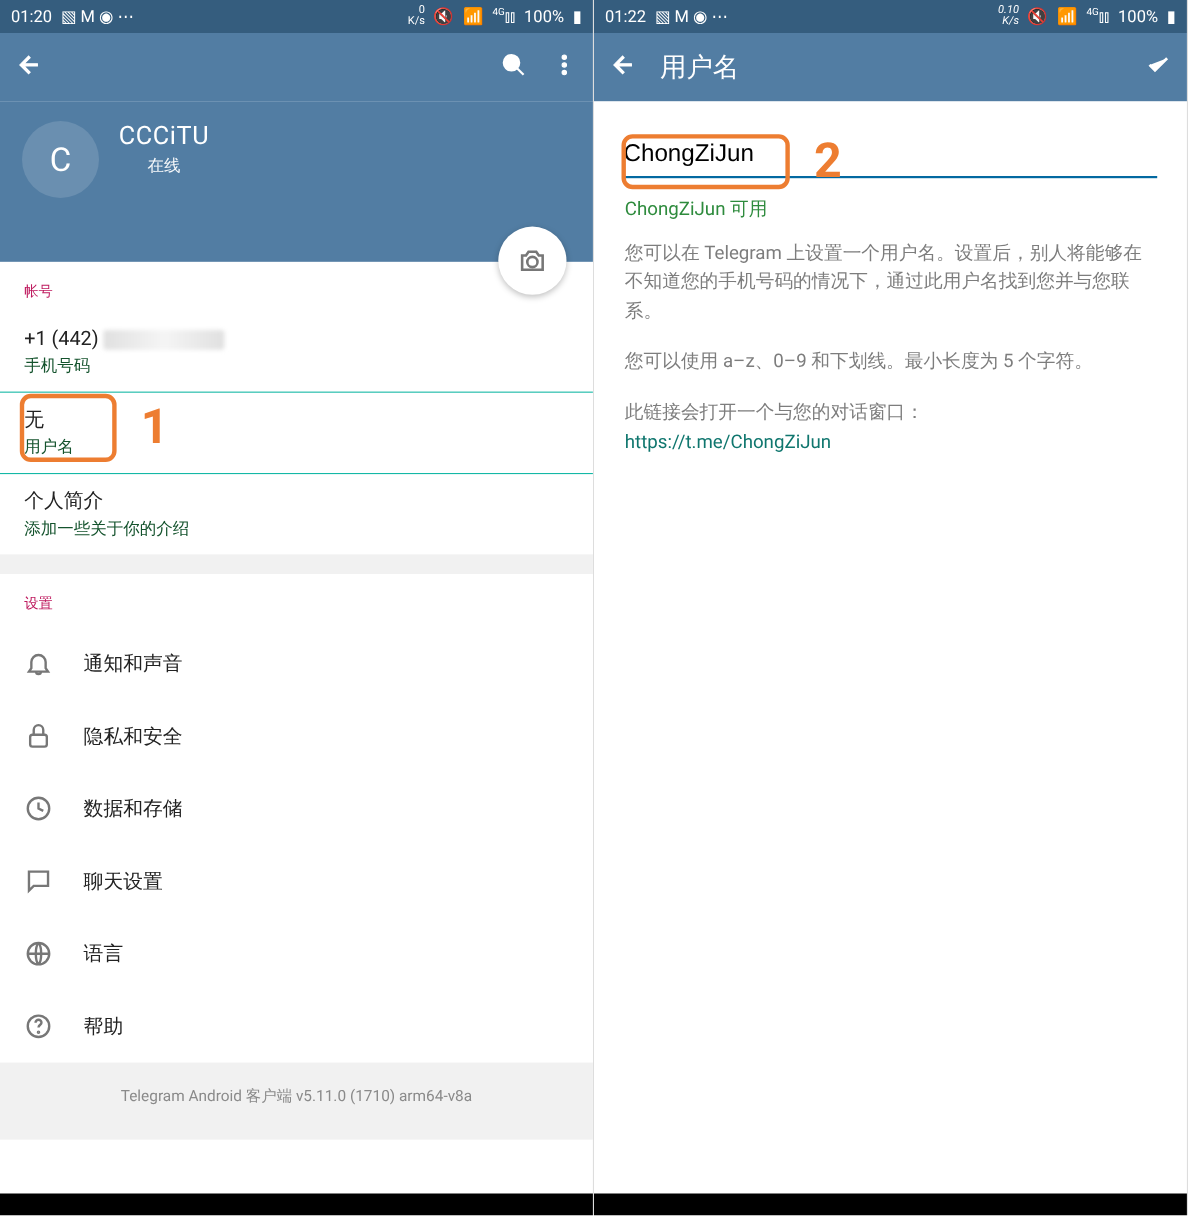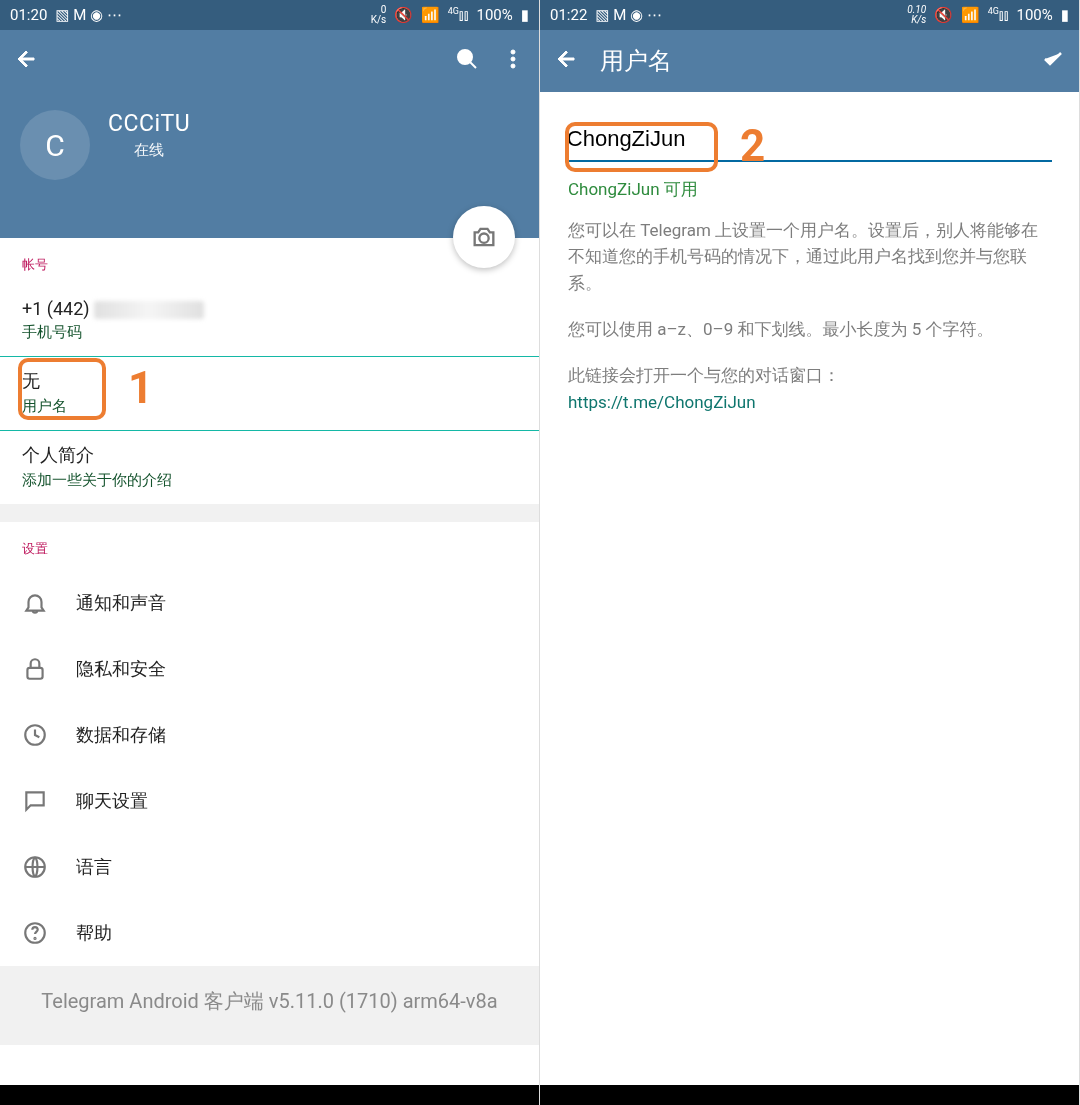--- a/index.html
+++ b/index.html
@@ -118,7 +118,7 @@
   .footer-version {
     background: #f1f1f1;
     color: #8a8a8a;
-    font-size: 20px;
+    font-size: 14px;
     text-align: center;
     padding: 22px 10px 30px 10px;
   }

